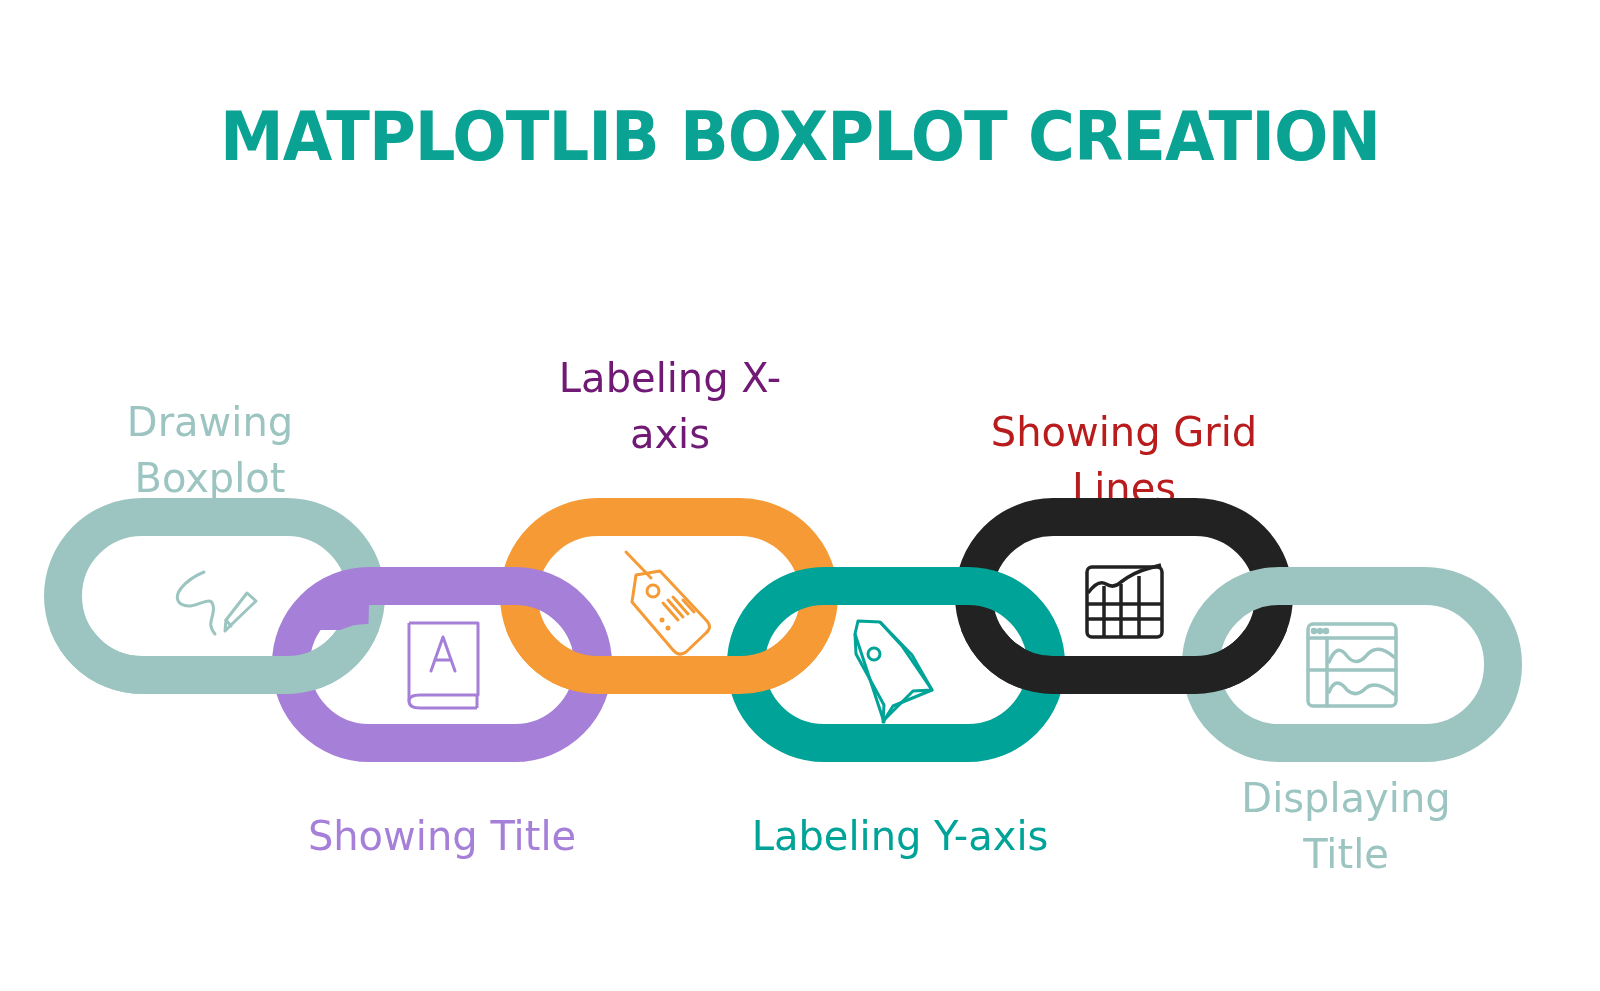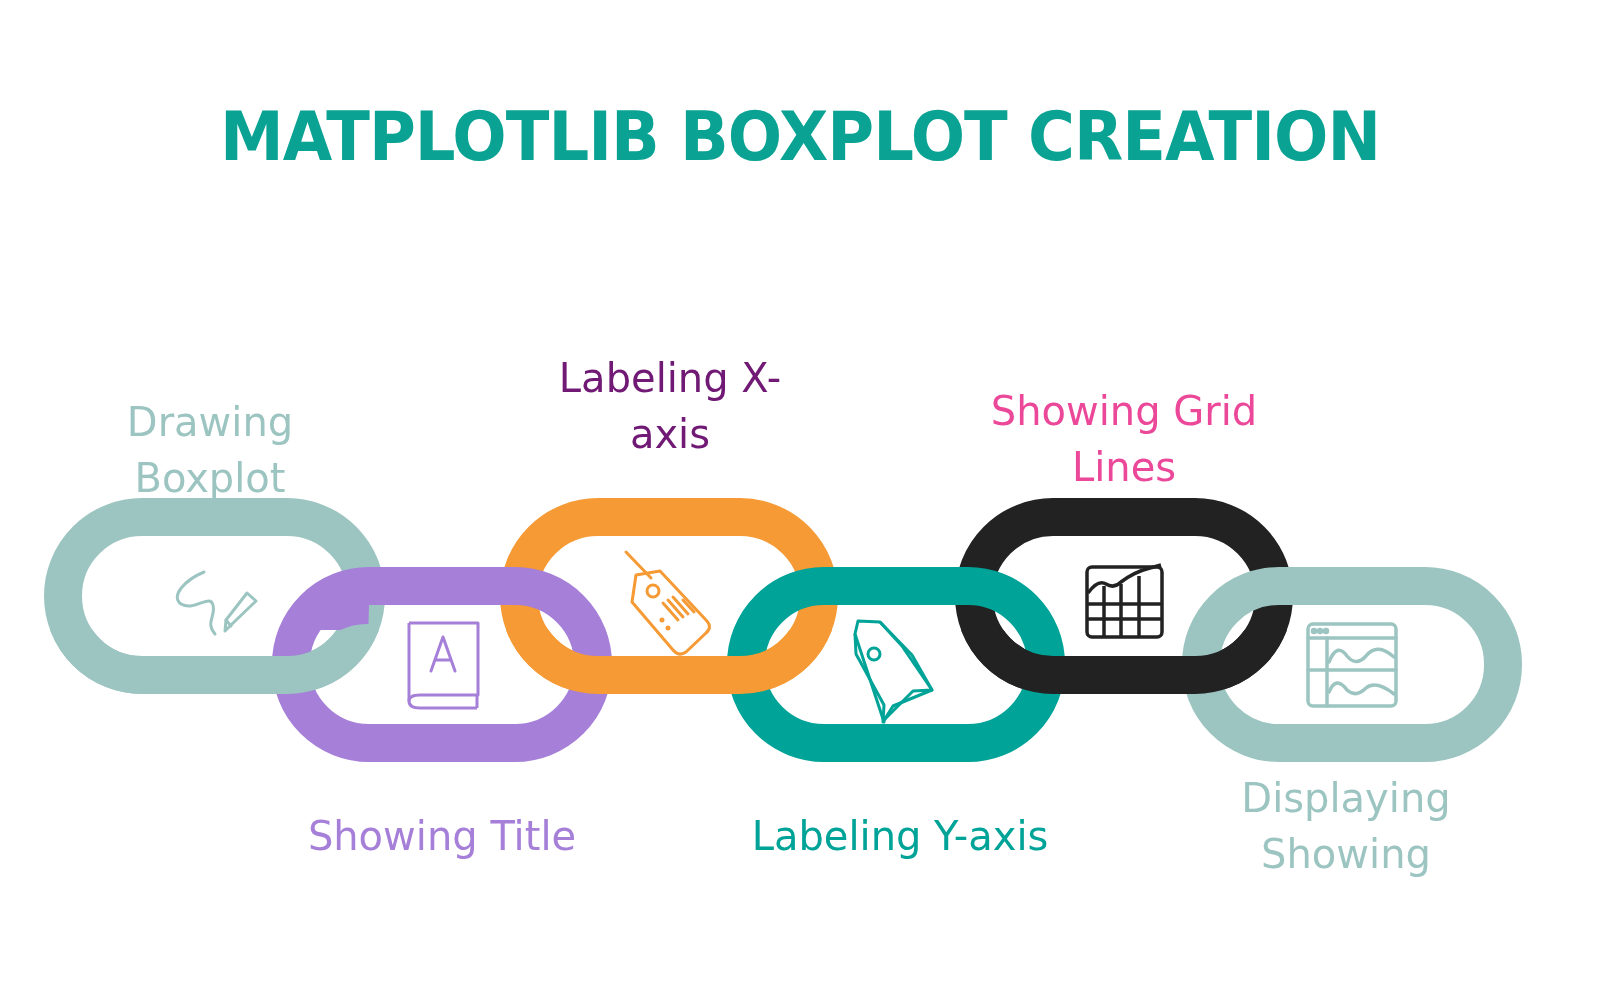--- a/index.html
+++ b/index.html
@@ -26,7 +26,7 @@
 <div class="label" style="left:500px; top:350px; width:340px; color:#701a75;">Labeling X-
 axis</div>
 <div class="label" style="left:700px; top:808px; width:400px; color:#00A397;">Labeling Y-axis</div>
-<div class="label" style="left:944px; top:383px; width:360px; color:#ec4899;">Showing Grid
+<div class="label" style="left:944px; top:404px; width:360px; color:#b91c1c;">Showing Grid
 Lines</div>
 <div class="label" style="left:1196px; top:770px; width:300px; color:#9CC5C1;">Displaying
 Showing</div>

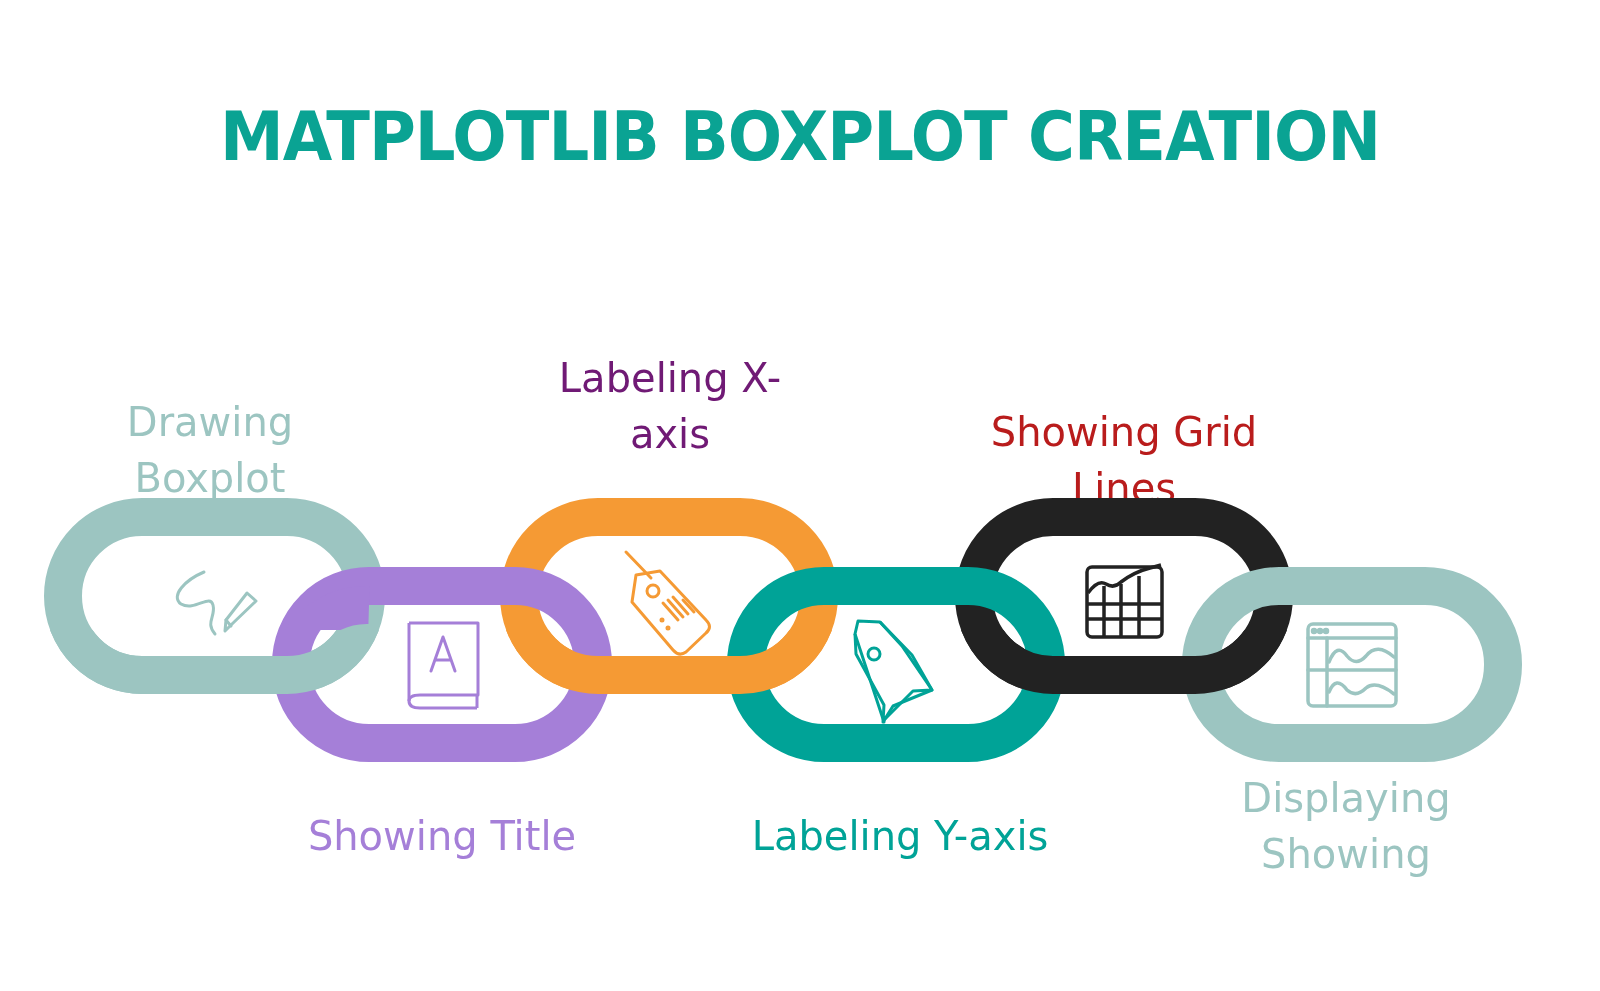--- a/index.html
+++ b/index.html
@@ -29,7 +29,7 @@
 <div class="label" style="left:944px; top:404px; width:360px; color:#b91c1c;">Showing Grid
 Lines</div>
 <div class="label" style="left:1196px; top:770px; width:300px; color:#9CC5C1;">Displaying
-Showing</div>
+Title</div>
 
 <svg class="chain" width="1600" height="991" viewBox="0 0 1600 991" xmlns="http://www.w3.org/2000/svg">
   <defs>

